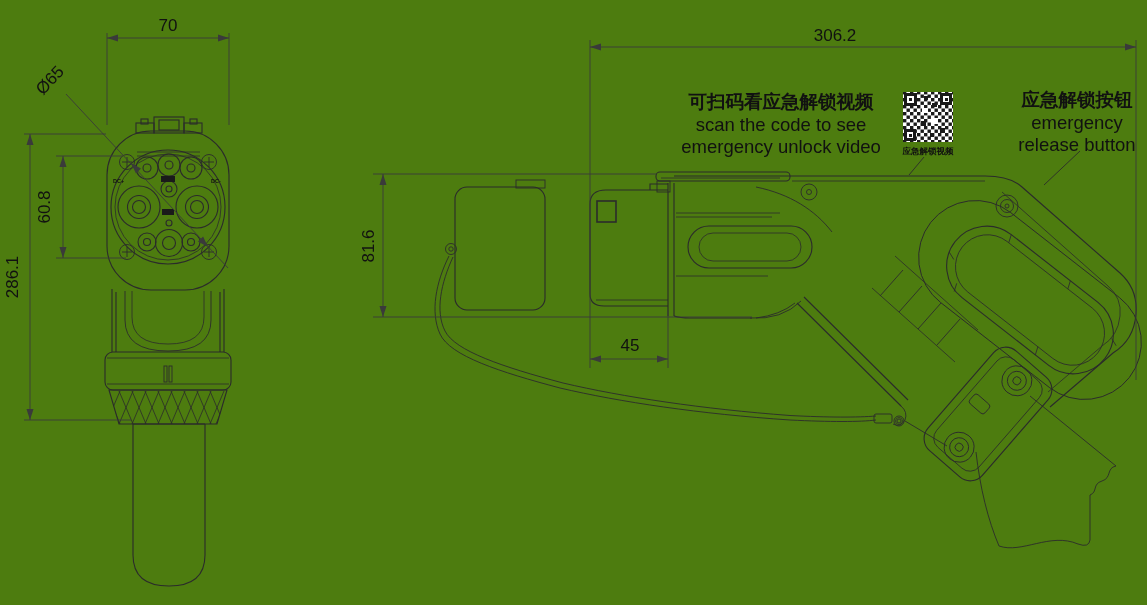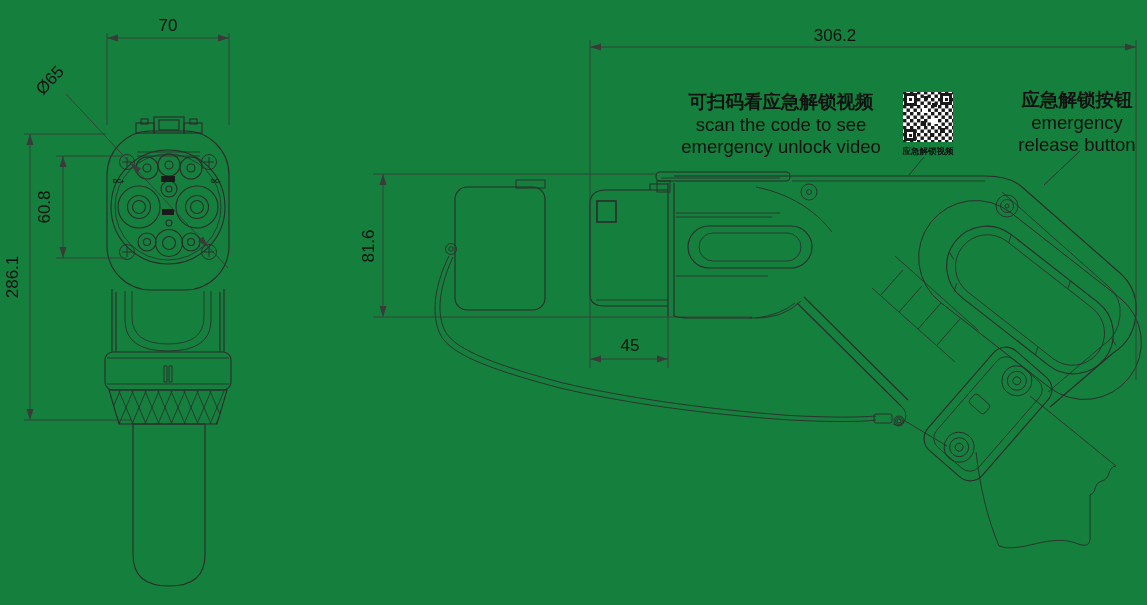--- a/index.html
+++ b/index.html
@@ -3,7 +3,7 @@
 <meta charset="utf-8">
 <style>
   html,body{margin:0;padding:0;background:#fff;}
-  #stage{position:relative;width:1147px;height:605px;background:#15803d;overflow:hidden;
+  #stage{position:relative;width:1147px;height:605px;background:#4d7c0f;overflow:hidden;
          font-family:"Liberation Sans", sans-serif;}
   svg text{font-family:"Liberation Sans", sans-serif;fill:#111;}
   .dimtxt{font-size:17px;font-weight:500;}

